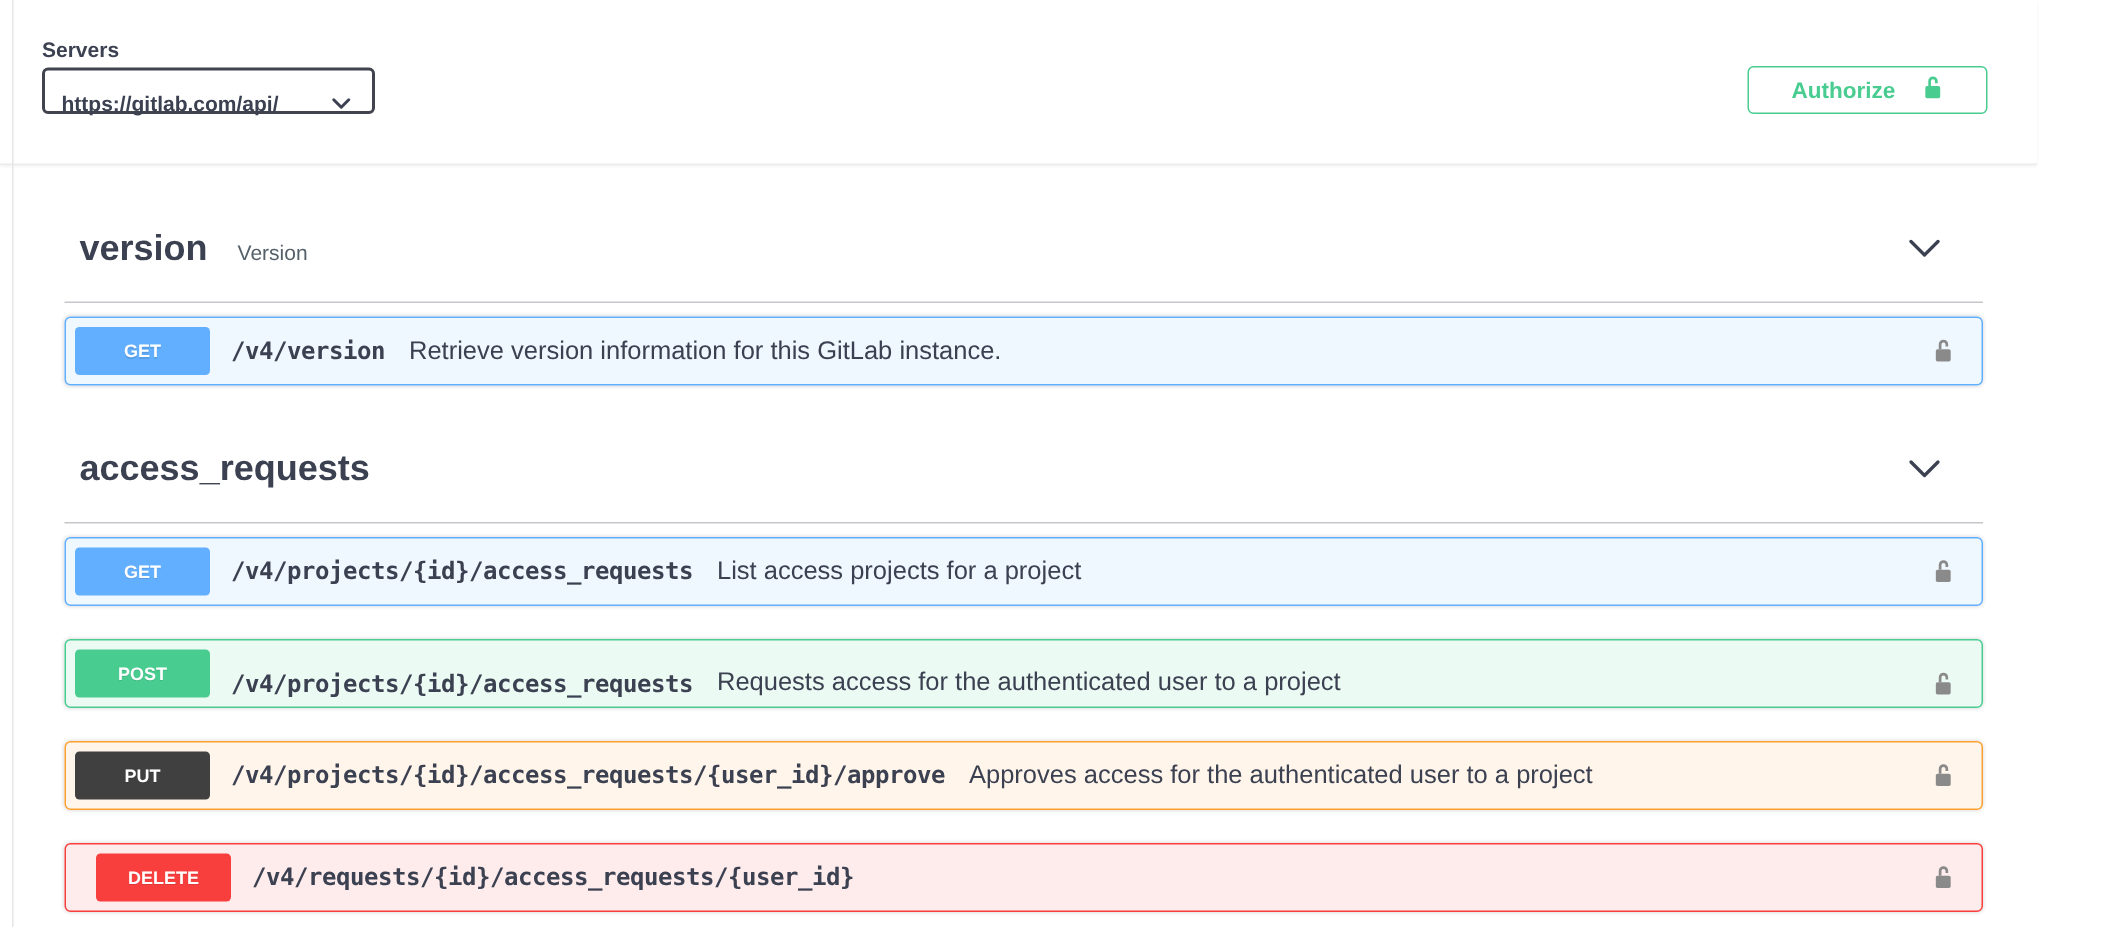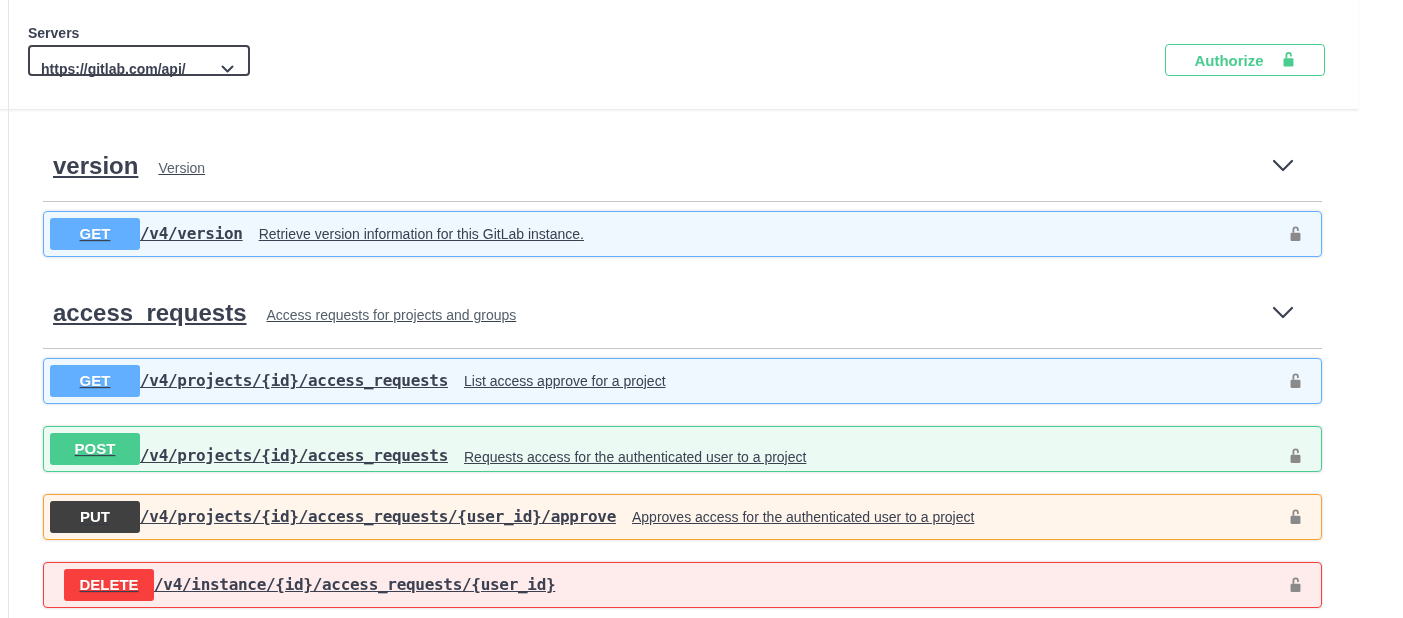--- a/index.html
+++ b/index.html
@@ -37,7 +37,7 @@
   }
 
   
-  .wrapper { margin:0 36px 0 43px;text-decoration:underline; }
+  .wrapper { margin:0 36px 0 43px; }
 
   .tag-section { margin-top:28px; }
   .tag-header {

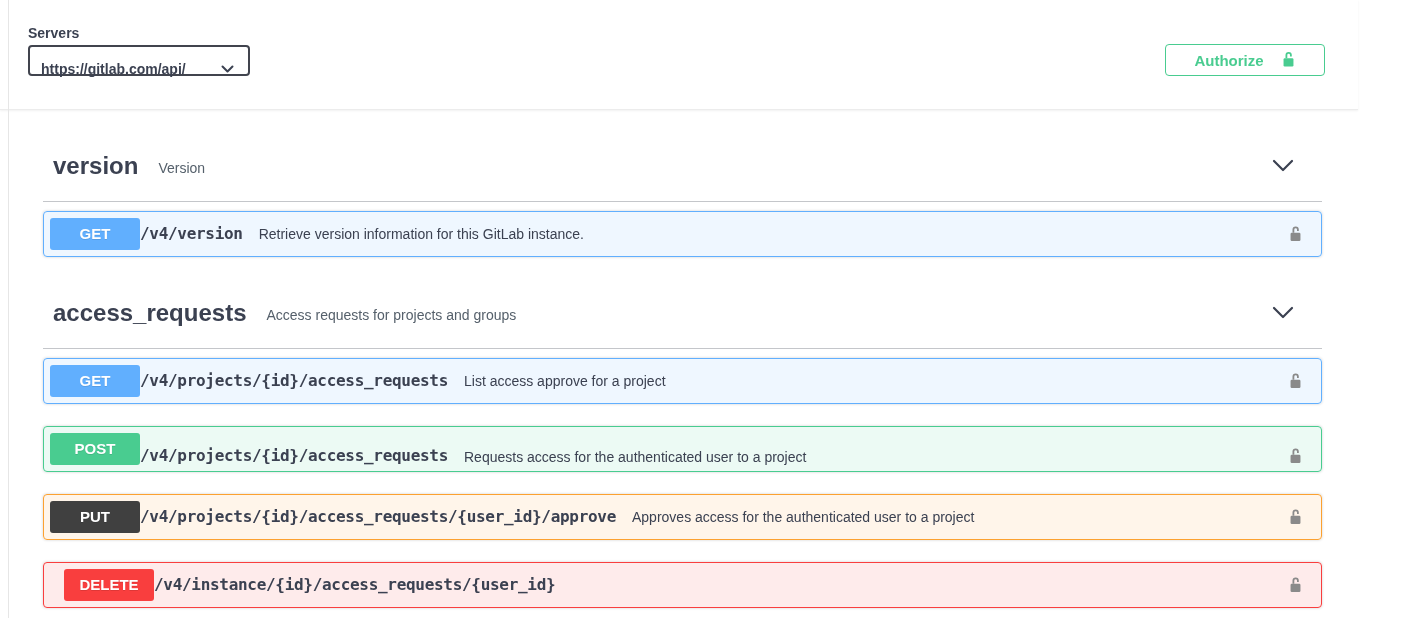--- a/index.html
+++ b/index.html
@@ -60,7 +60,7 @@
   .opblock-method {
     min-width:90px; height:32px; padding:0 2px;
     display:flex; align-items:center; justify-content:center;
-    border-radius:3px; color:#fff; font-size:15px; font-weight:bold;
+    border-radius:3px; color:#fff; font-size:12px; font-weight:bold;
     text-shadow:0 1px 0 rgba(0,0,0,.1);
   }
   .opblock-path {

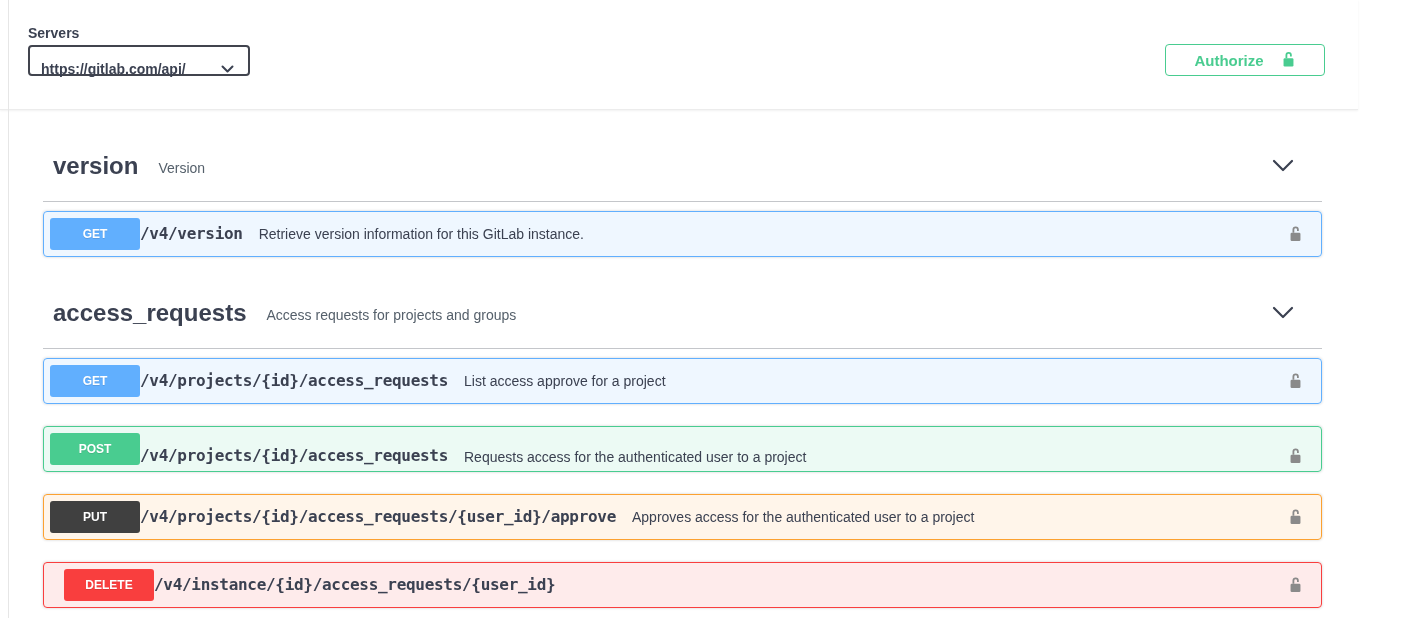--- a/index.html
+++ b/index.html
@@ -64,7 +64,7 @@
     text-shadow:0 1px 0 rgba(0,0,0,.1);
   }
   .opblock-path {
-    font-family:"DejaVu Sans Mono","Liberation Mono",monospace;
+    margin-left:14px; font-family:"DejaVu Sans Mono","Liberation Mono",monospace;
     font-size:16px; font-weight:bold; color:#3b4151; letter-spacing:-0.3px;
   }
   .opblock-summary { margin-left:16px; font-size:14px; color:#3b4151; }

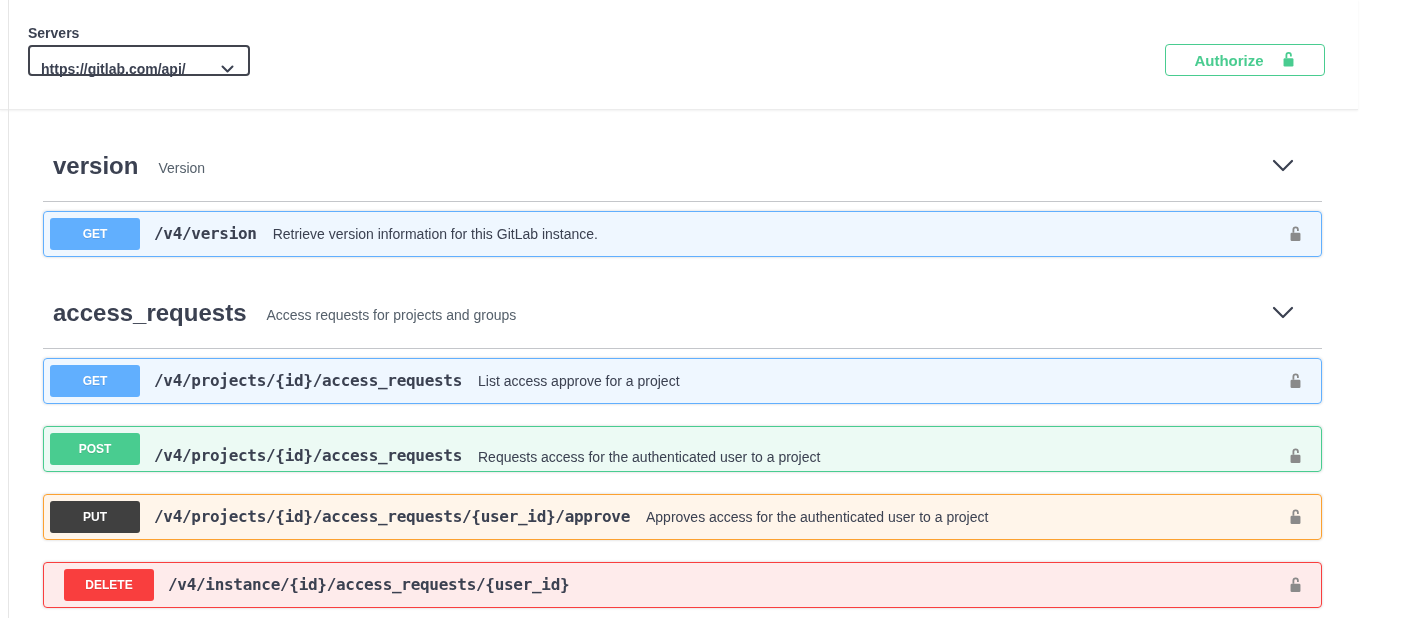--- a/index.html
+++ b/index.html
@@ -67,7 +67,7 @@
     margin-left:14px; font-family:"DejaVu Sans Mono","Liberation Mono",monospace;
     font-size:16px; font-weight:bold; color:#3b4151; letter-spacing:-0.3px;
   }
-  .opblock-summary { margin-left:16px; font-size:14px; color:#3b4151; }
+  .opblock-summary { margin-left:16px; font-size:17px; color:#3b4151; }
   .opblock-lock { margin-left:auto; margin-right:12px; background:none; border:none; cursor:pointer; padding:0; line-height:0; }
 
   .opblock.get    { background:rgba(97,175,254,.1);  border-color:#61affe; }

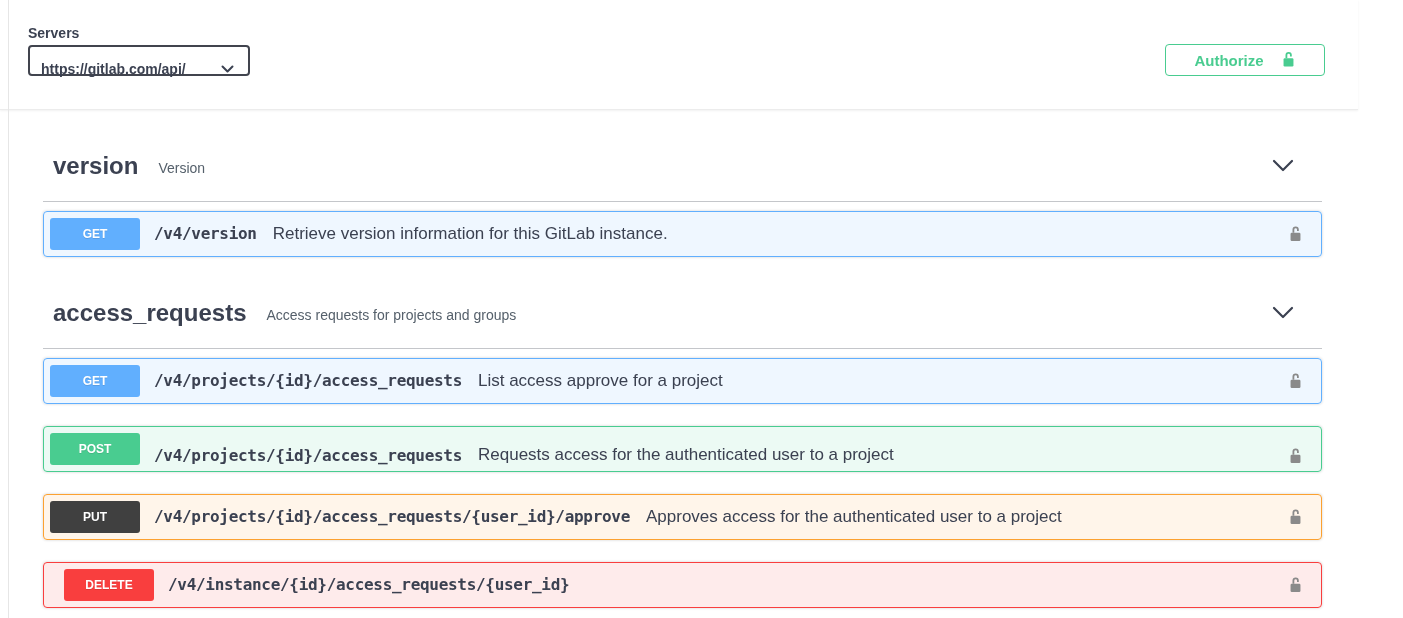--- a/index.html
+++ b/index.html
@@ -139,7 +139,6 @@
     <section class="tag-section">
       <div class="tag-header">
         <span class="tag-title">access_requests</span>
-        <span class="tag-desc">Access requests for projects and groups</span>
         <button class="tag-arrow">
           <svg width="22" height="14" viewBox="0 0 22 14">
               <polyline points="2,2 11,11 20,2" fill="none" stroke="#3b4151" stroke-width="2.2" stroke-linecap="round" stroke-linejoin="round"></polyline>

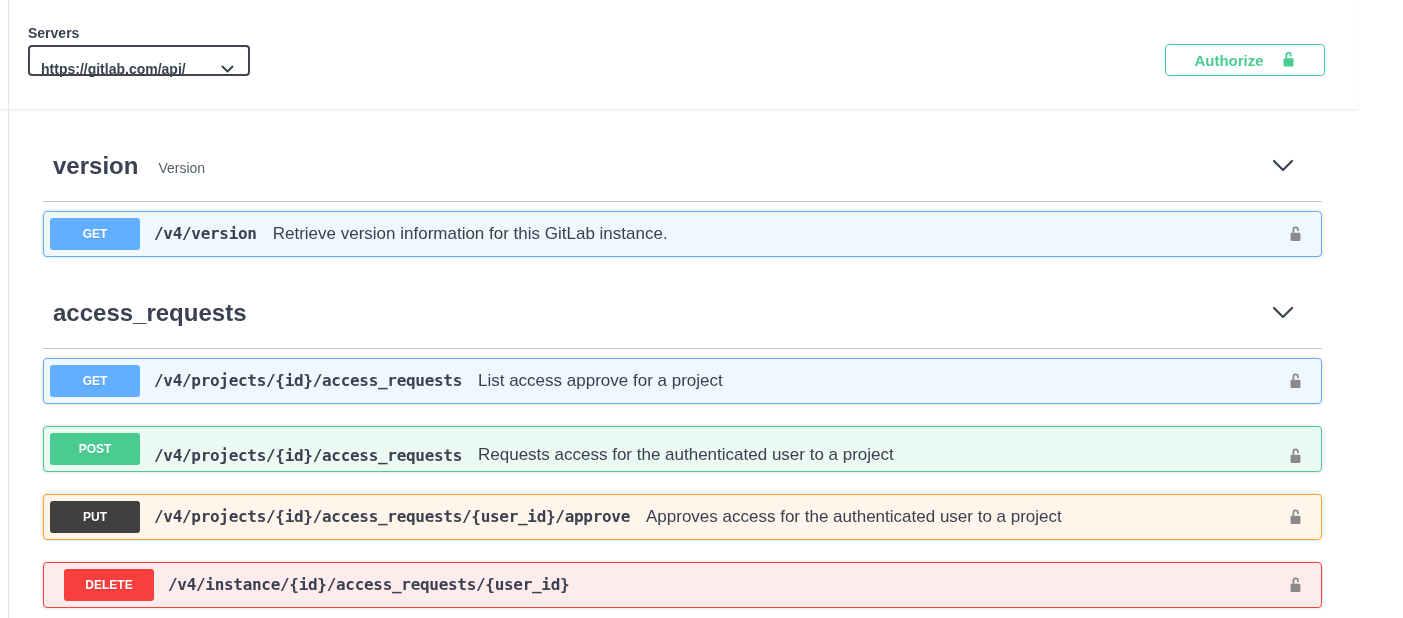--- a/index.html
+++ b/index.html
@@ -149,7 +149,7 @@
       <div class="opblock get">
         <span class="opblock-method">GET</span>
         <span class="opblock-path">/v4/projects/{id}/access_requests</span>
-        <span class="opblock-summary">List access approve for a project</span>
+        <span class="opblock-summary">List access projects for a project</span>
         <button class="opblock-lock">
           <svg width="15" height="19" viewBox="0 0 20 24">
             <path d="M6 11 V6.8 a4.2 4.2 0 0 1 8.4 0 V8.6 h-2.4 V6.8 a1.8 1.8 0 0 0 -3.6 0 V11 Z" fill="#8a8a8a"></path>

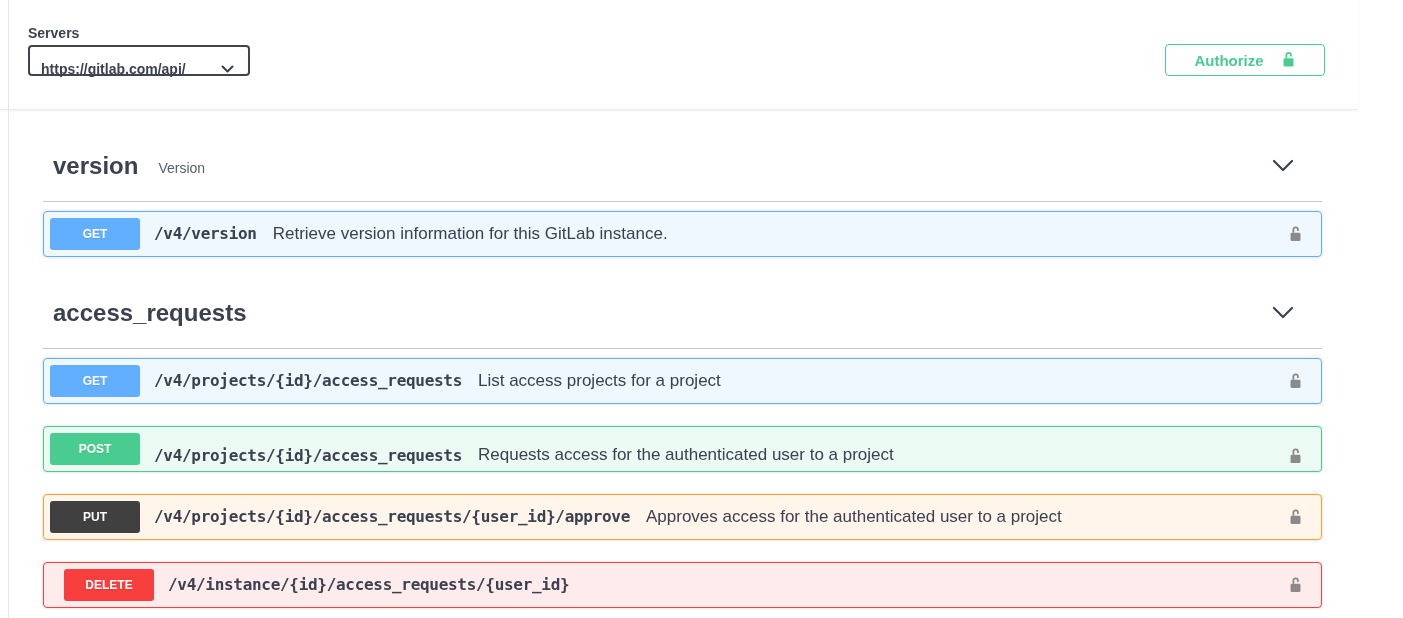--- a/index.html
+++ b/index.html
@@ -184,7 +184,7 @@
 
       <div class="opblock delete">
         <span class="opblock-method">DELETE</span>
-        <span class="opblock-path">/v4/instance/{id}/access_requests/{user_id}</span>
+        <span class="opblock-path">/v4/requests/{id}/access_requests/{user_id}</span>
         <button class="opblock-lock">
           <svg width="15" height="19" viewBox="0 0 20 24">
             <path d="M6 11 V6.8 a4.2 4.2 0 0 1 8.4 0 V8.6 h-2.4 V6.8 a1.8 1.8 0 0 0 -3.6 0 V11 Z" fill="#8a8a8a"></path>

